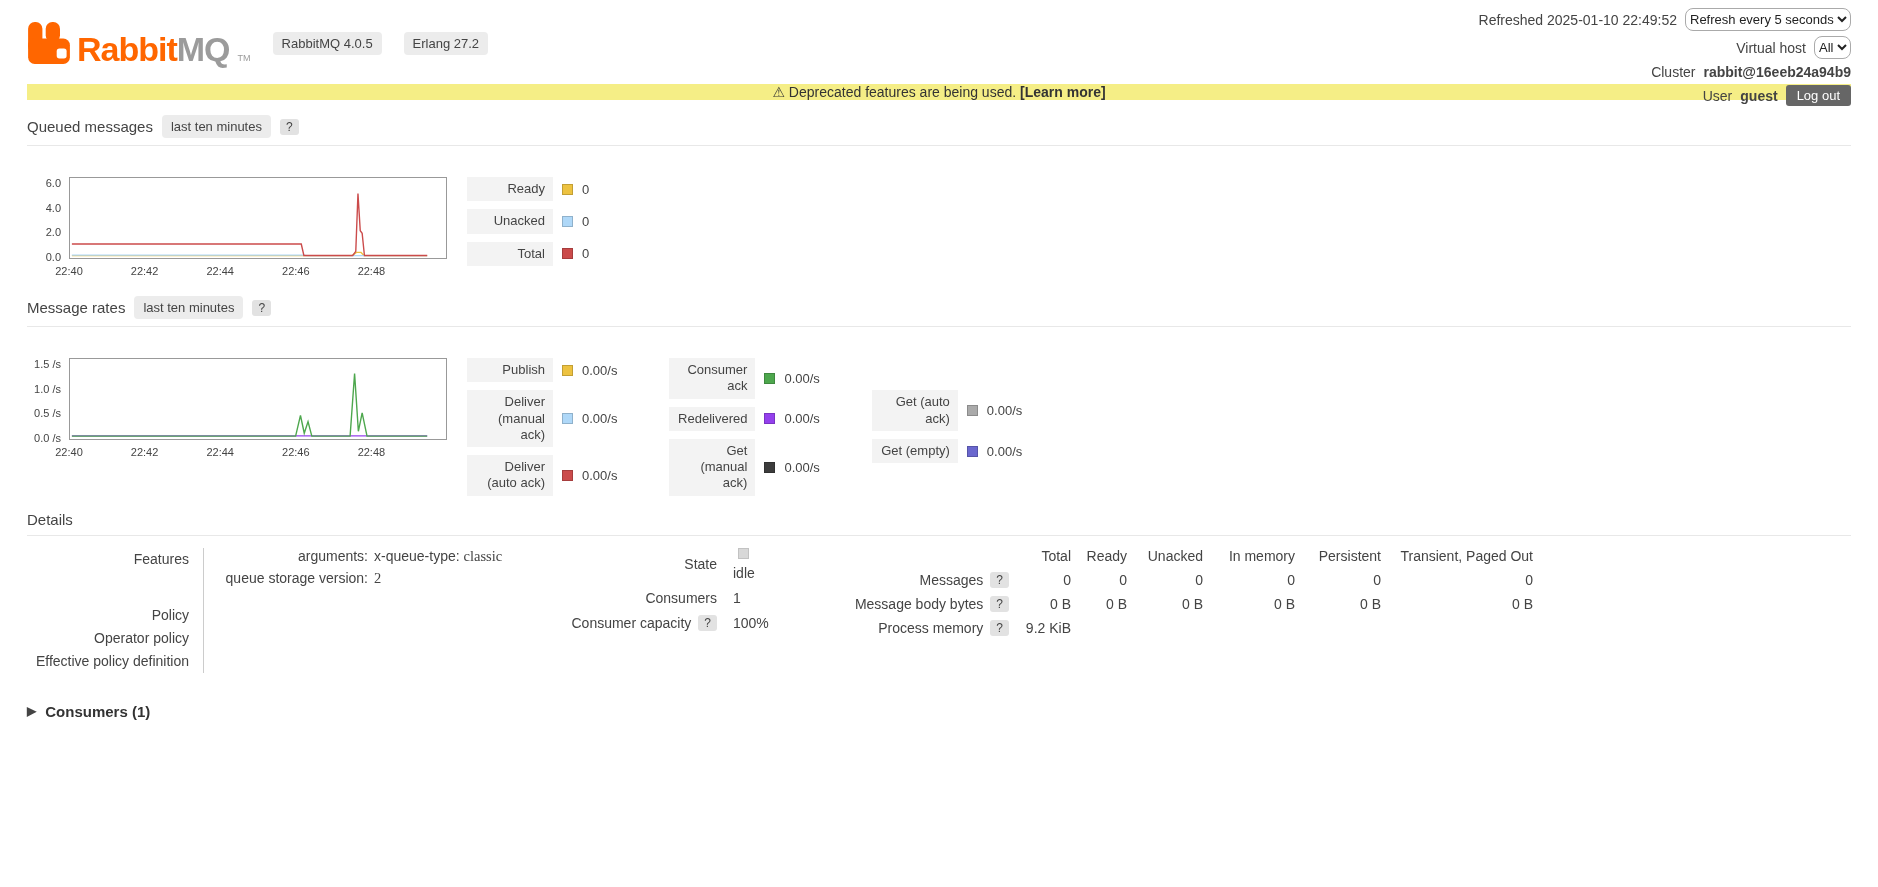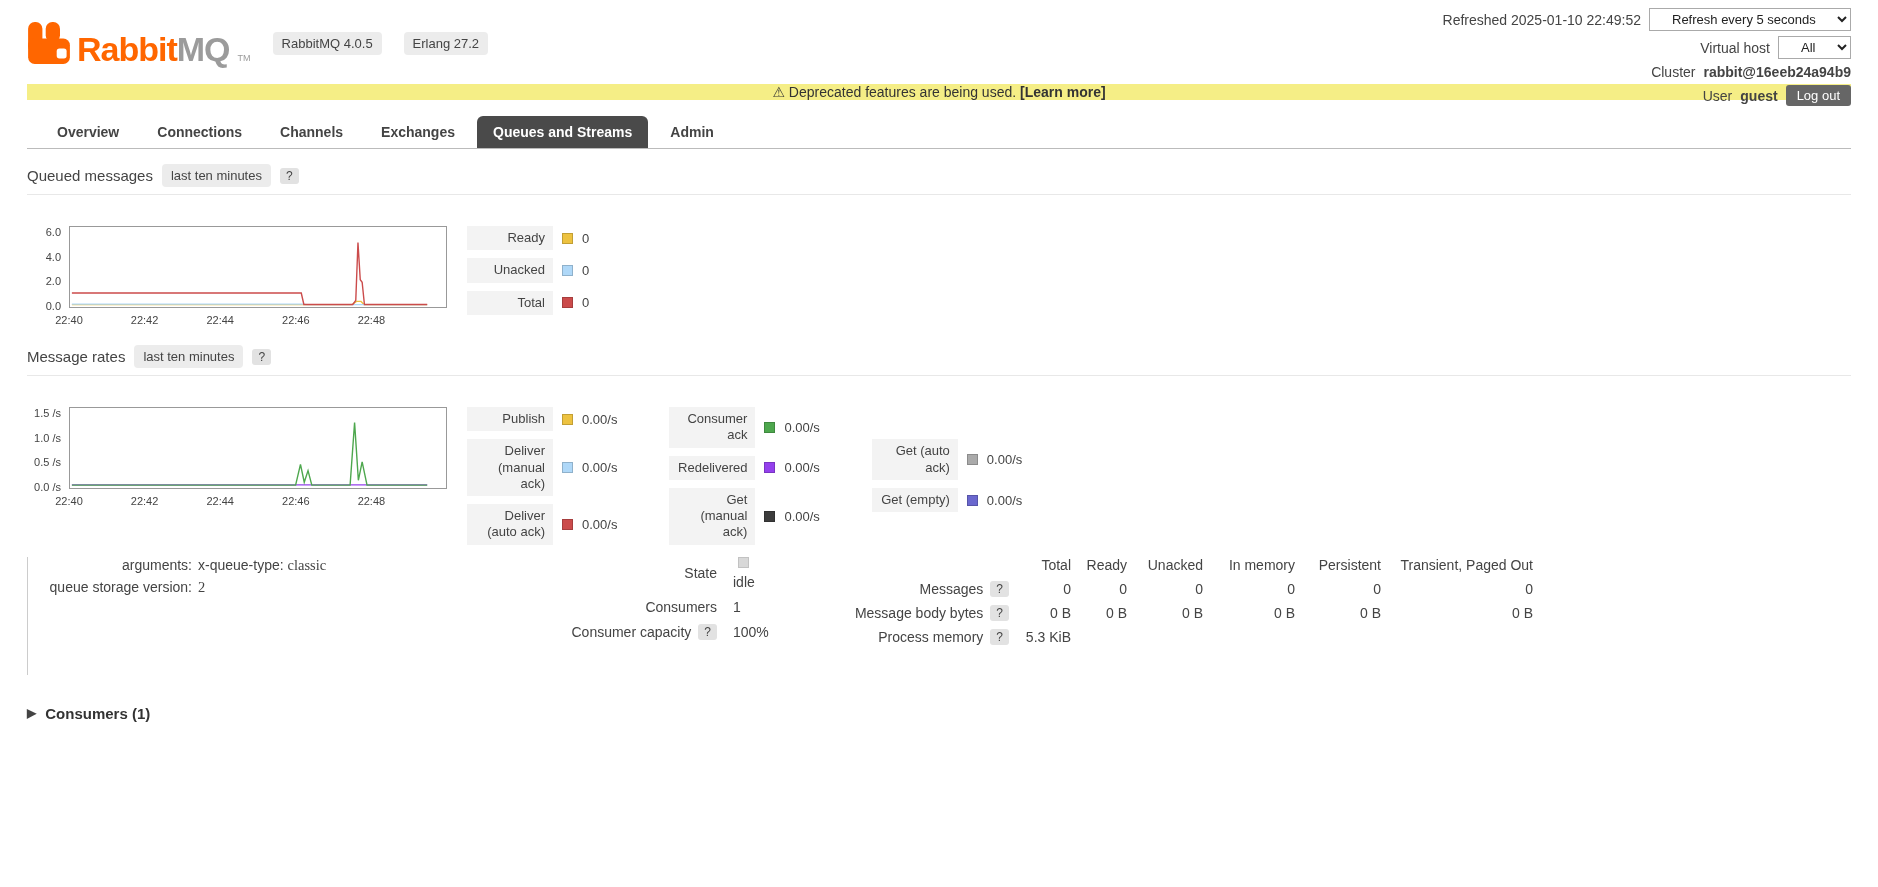--- a/index.html
+++ b/index.html
@@ -21,7 +21,7 @@
   .chip { background:#ececec; border-radius:4px; padding:4px 9px; font-size:13px; color:#444; white-space:nowrap; }
   .topright { position:absolute; top:8px; right:27px; display:flex; flex-direction:column; align-items:flex-end; gap:5px; font-size:14px; }
   .topright .tr-row { display:flex; align-items:center; gap:8px; }
-  .topright select { font-family:"Liberation Sans", sans-serif; font-size:13px; padding:2px 18px; border:1px solid #aaa; border-radius:0; background:#fff; color:#222; }
+  .topright select { font-family:"Liberation Sans", sans-serif; font-size:13px; padding:2px 0; border:1px solid #aaa; border-radius:8px; background:#fff; color:#222; }
   .bold { font-weight:bold; }
   .logout-btn { background:#666; color:#fff; border:none; border-radius:3px; padding:3px 11px; font-size:13px; font-family:"Liberation Sans", sans-serif; cursor:pointer; }
 

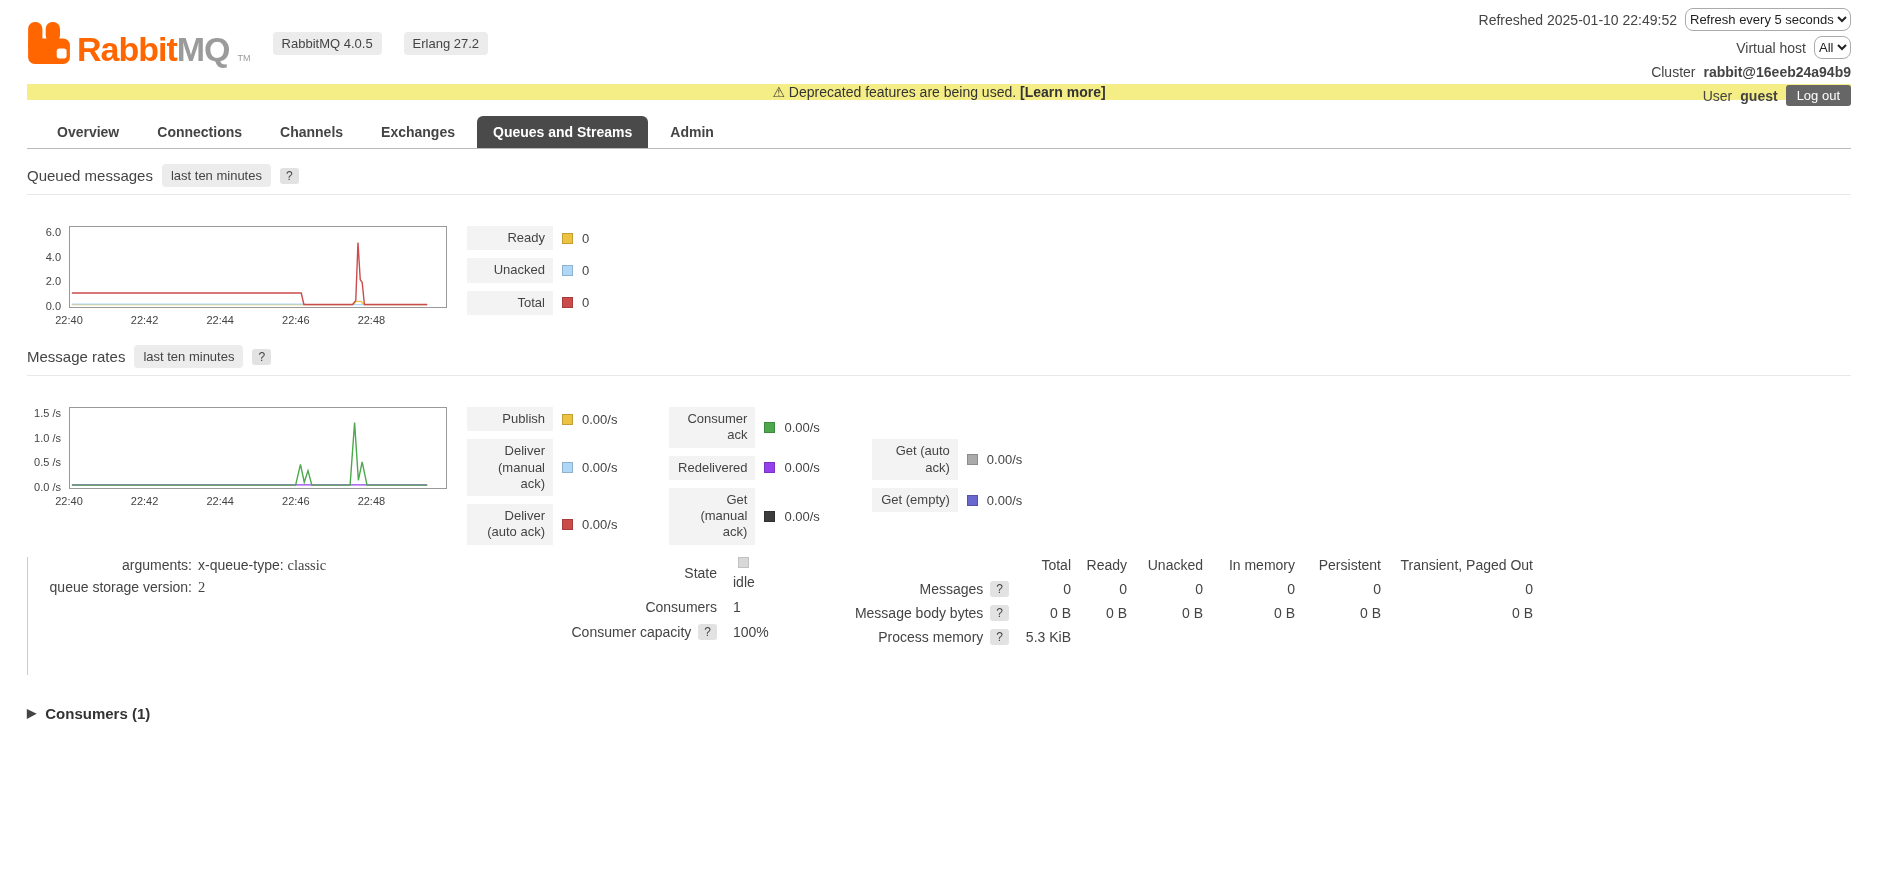--- a/index.html
+++ b/index.html
@@ -127,14 +127,6 @@
     <span class="lm">[Learn more]</span>
   </div>
 
-  <nav class="tabs">
-    <div class="tab">Overview</div>
-    <div class="tab">Connections</div>
-    <div class="tab">Channels</div>
-    <div class="tab">Exchanges</div>
-    <div class="tab active">Queues and Streams</div>
-    <div class="tab">Admin</div>
-  </nav>
 
   <div class="section-head">
     <span>Queued messages</span>

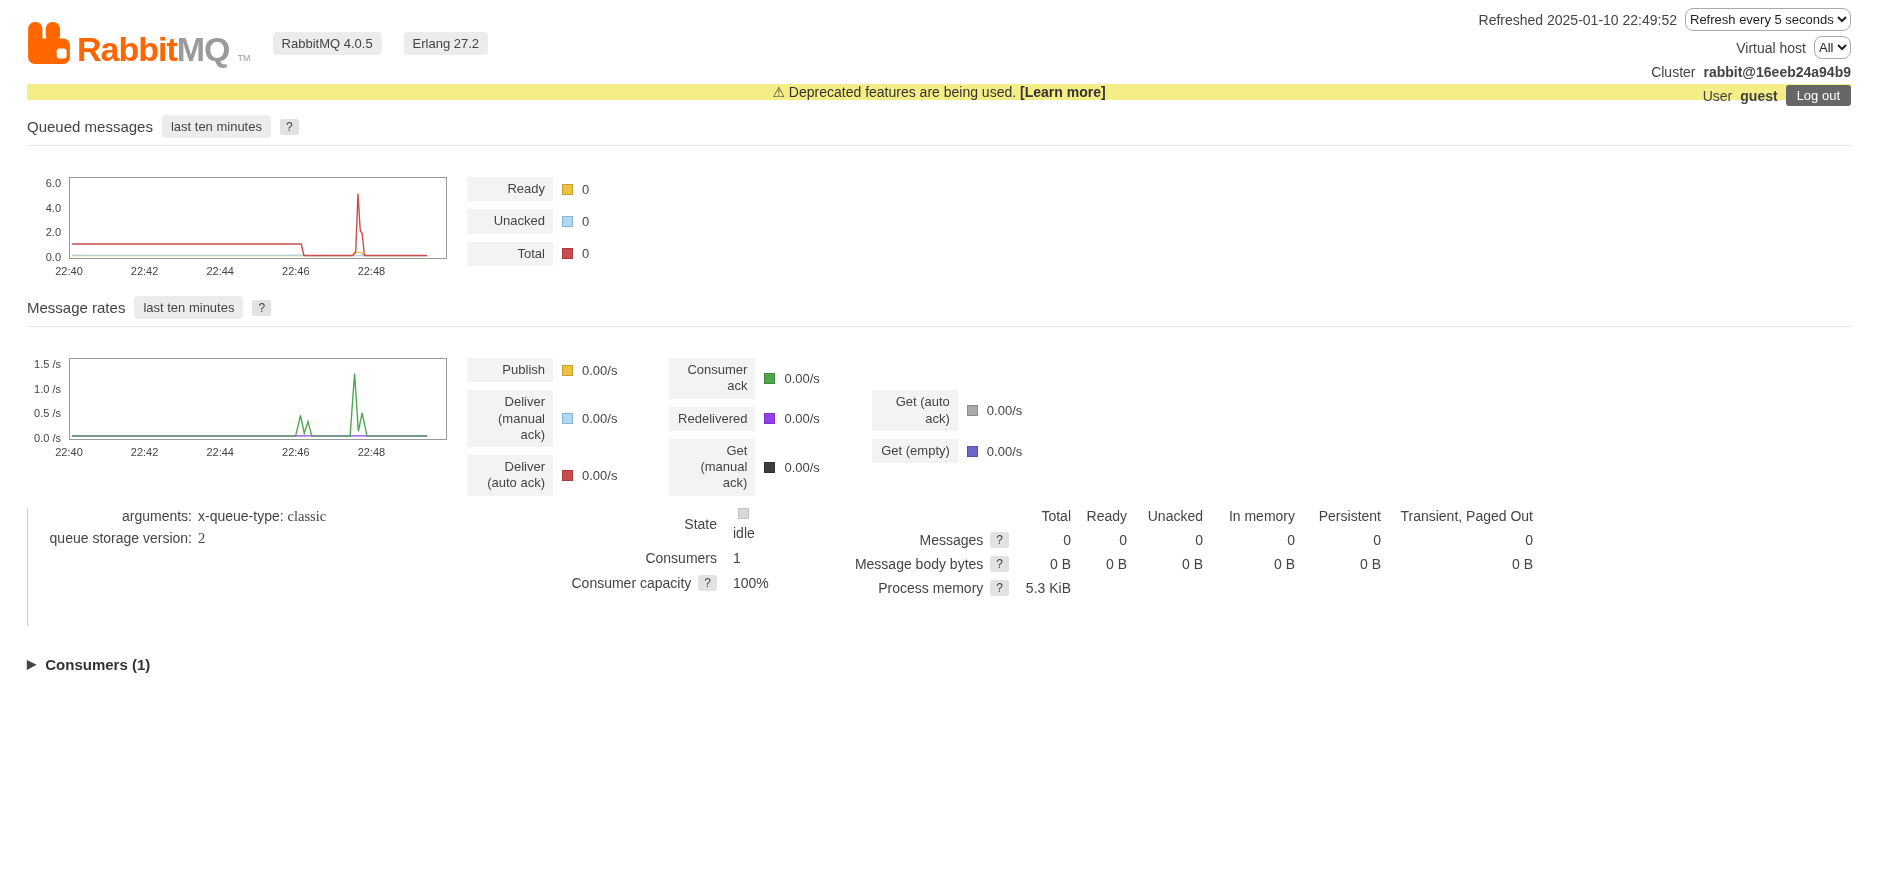--- a/index.html
+++ b/index.html
@@ -256,6 +256,9 @@
     </div>
   </div>
 
+  <div class="section-head">
+    <span>Details</span>
+  </div>
 
   <div class="details-row">
 

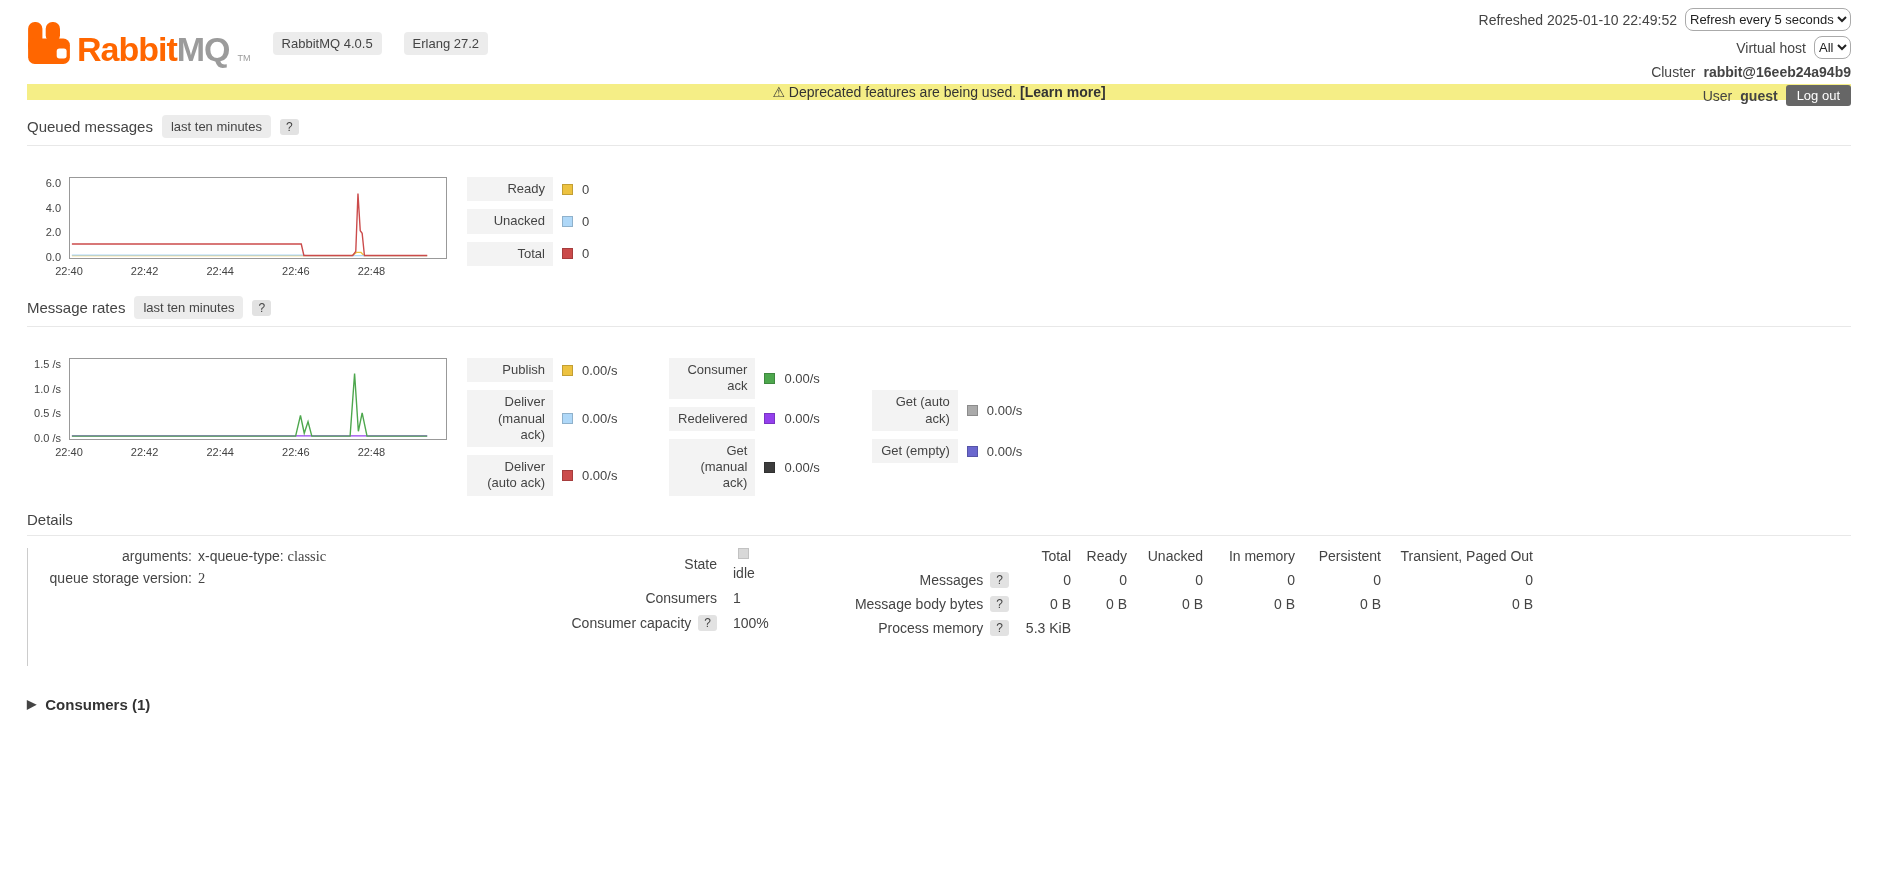--- a/index.html
+++ b/index.html
@@ -263,6 +263,12 @@
   <div class="details-row">
 
     <div class="features-block">
+      <div class="f-labels">
+        <div class="lbl lbl-first">Features</div>
+        <div class="lbl">Policy</div>
+        <div class="lbl">Operator policy</div>
+        <div class="lbl">Effective policy definition</div>
+      </div>
       <div class="f-values">
         <div class="arg-grid">
           <span class="arg-name">arguments:</span>

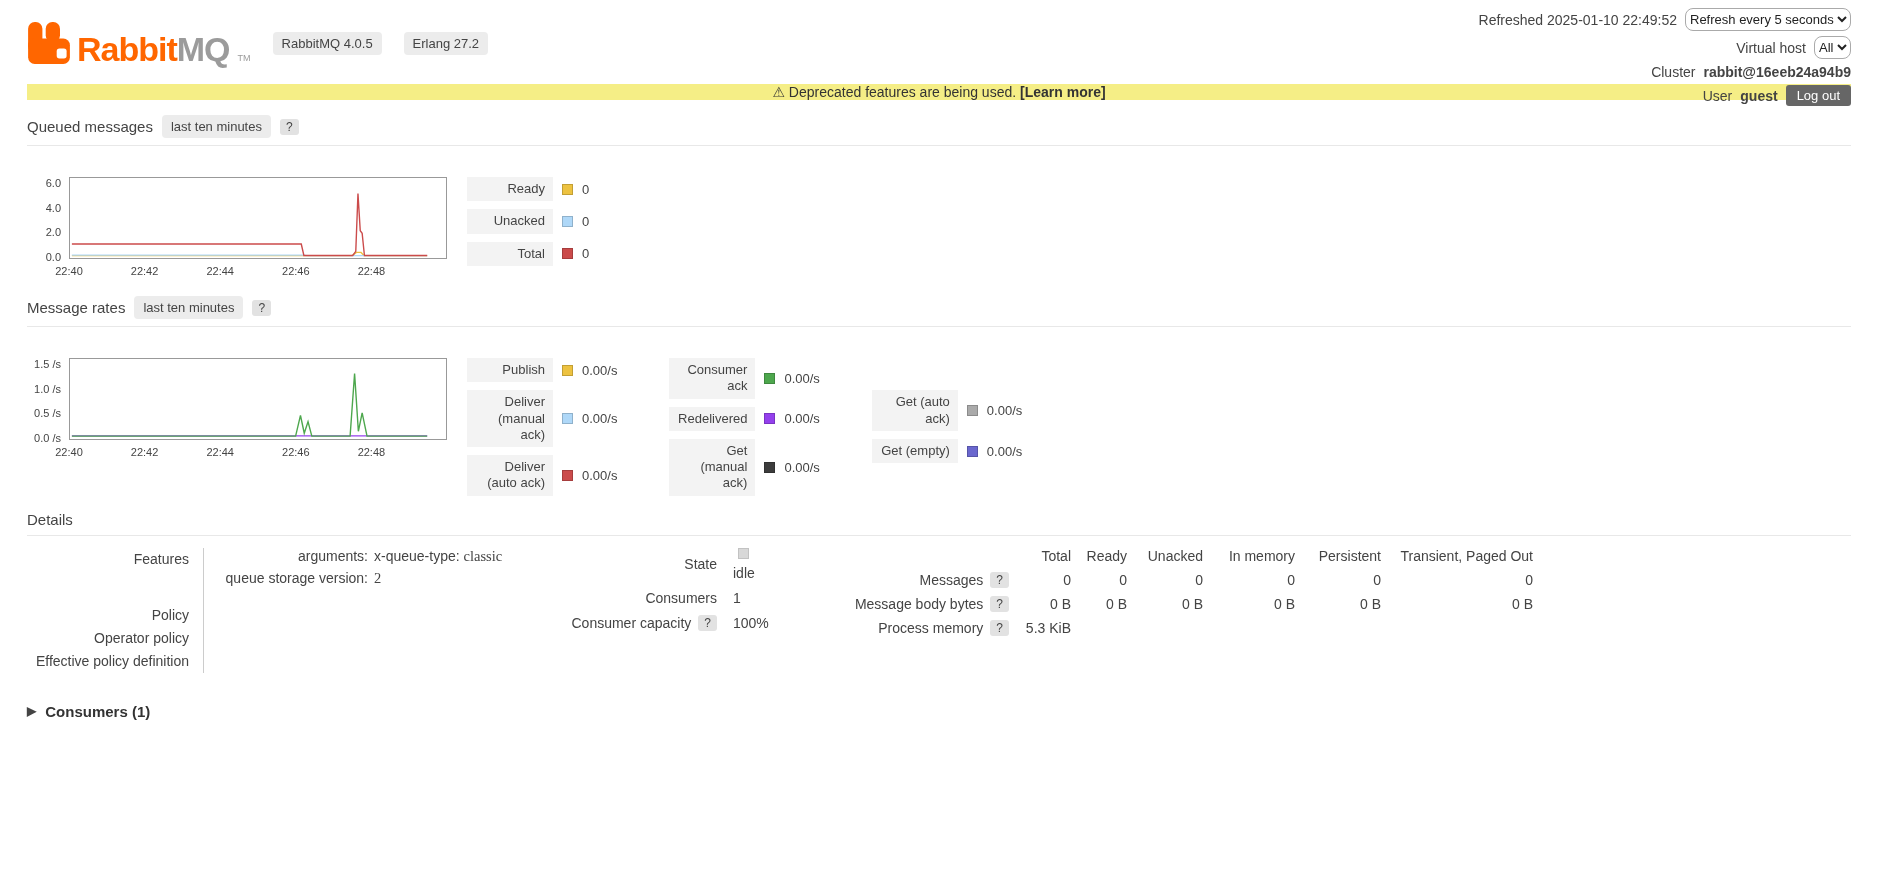--- a/index.html
+++ b/index.html
@@ -343,7 +343,7 @@
         <span>Process memory</span>
         <span class="help">?</span>
       </div>
-      <div class="sg-cell">5.3 KiB</div>
+      <div class="sg-cell">9.2 KiB</div>
       <div class="sg-cell"></div>
       <div class="sg-cell"></div>
       <div class="sg-cell"></div>

